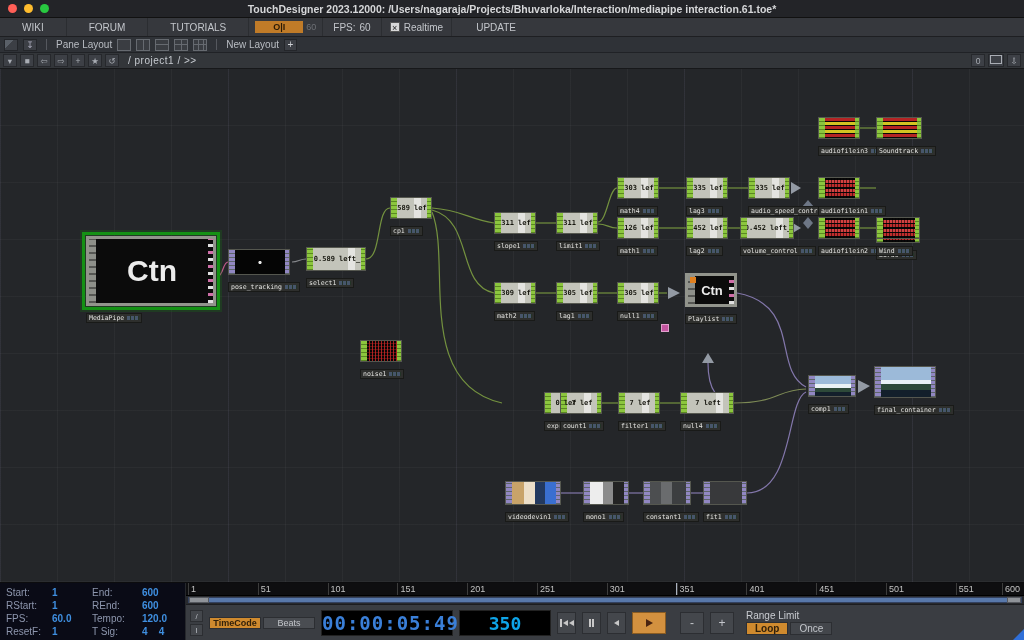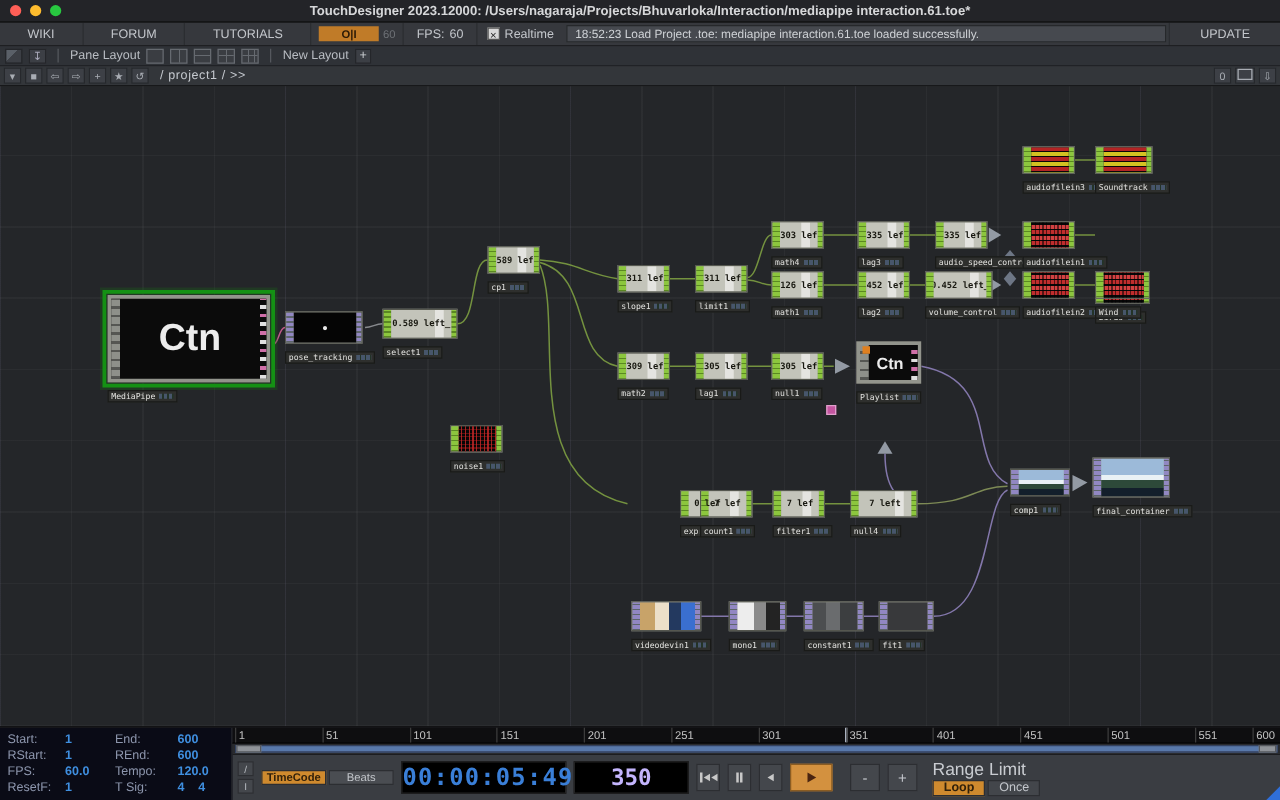--- a/index.html
+++ b/index.html
@@ -163,7 +163,6 @@
       <span class="chk">×</span>
       <span>Realtime</span>
     </div>
-    <div class="statusbox">18:52:23 Load Project .toe: mediapipe interaction.61.toe loaded successfully.</div>
     <div class="update">UPDATE</div>
   </div>
 

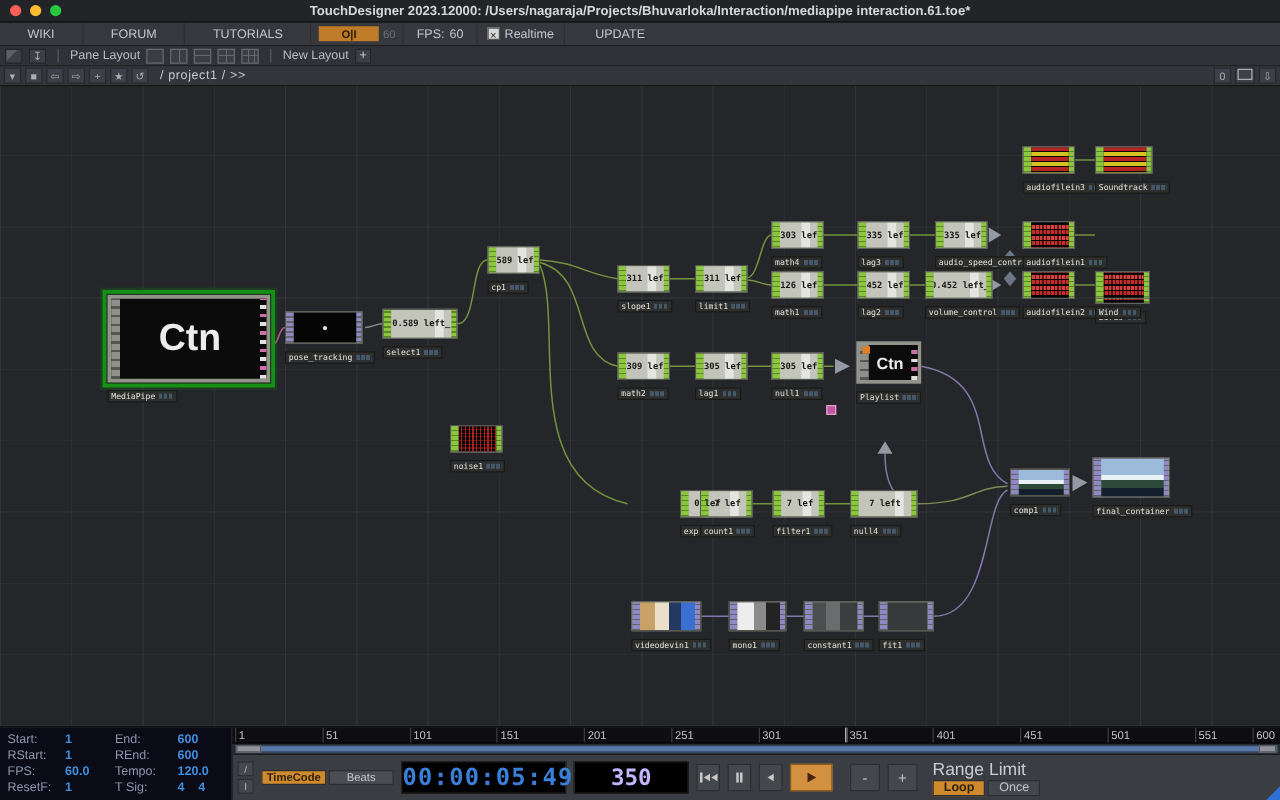--- a/index.html
+++ b/index.html
@@ -120,7 +120,7 @@
   .tcbtn.timecode { background:#cf8a2e; color:#32210a; font-weight:bold; }
   .tcbtn.beats { background:#4a4d52; color:#c3c6cb; }
   .lcd { width:132px; height:26px; background:#000; border:1px solid #222; color:#3a7fd8; font-family:"DejaVu Sans Mono", monospace; font-size:19px; font-weight:bold; text-align:center; line-height:25px; letter-spacing:1px; }
-  .framebox { width:92px; height:26px; background:#000; border:1px solid #222; color:#c4b5fd; font-family:"DejaVu Sans Mono", monospace; font-size:18px; font-weight:bold; text-align:center; line-height:25px; }
+  .framebox { width:92px; height:26px; background:#000; border:1px solid #222; color:#0ea5e9; font-family:"DejaVu Sans Mono", monospace; font-size:18px; font-weight:bold; text-align:center; line-height:25px; }
   .ctrl { width:19px; height:22px; background:#44474c; border:1px solid #2c2e32; display:flex; align-items:center; justify-content:center; gap:1px; }
   .ctrl.play { width:34px; background:#d3913f; border-color:#8a5c22; }
   .tri-l { width:0; height:0; border-right:5px solid #c8c8c8; border-top:3.5px solid transparent; border-bottom:3.5px solid transparent; }

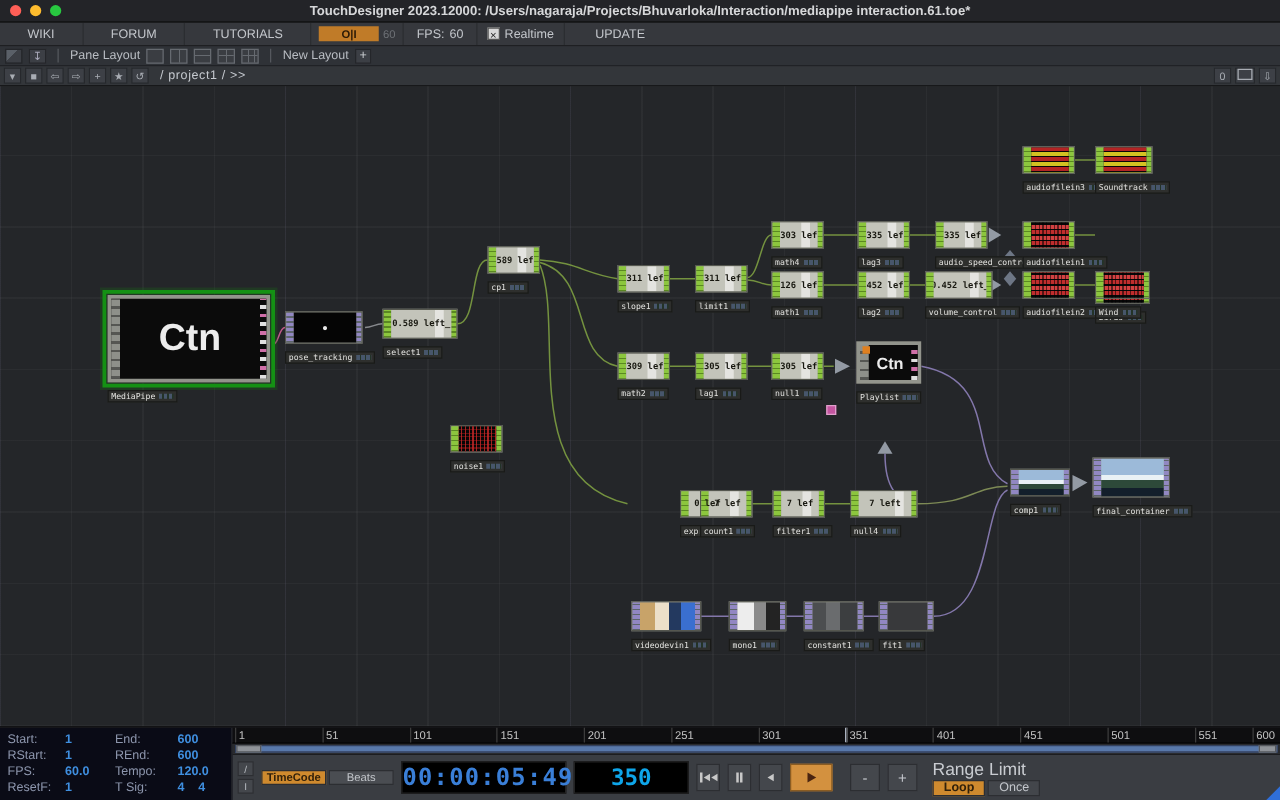--- a/index.html
+++ b/index.html
@@ -128,7 +128,7 @@
   .vbar { width:2px; height:8px; background:#c8c8c8; }
   .stepbtn { width:24px; height:22px; background:#44474c; border:1px solid #2c2e32; color:#c3c6cb; font-size:12px; line-height:20px; text-align:center; }
   .rl-block { display:flex; flex-direction:column; gap:1px; margin-left:6px; }
-  .rl-label { font-size:14px; color:#c9ccd1; }
+  .rl-label { font-size:10px; color:#c9ccd1; }
   .rl-btns { display:flex; gap:2px; }
   .rlb { font-size:10px; padding:0 8px; height:13px; line-height:12px; border:1px solid #2c2e32; }
   .rlb.loop { background:#cf8a2e; color:#32210a; font-weight:bold; }

